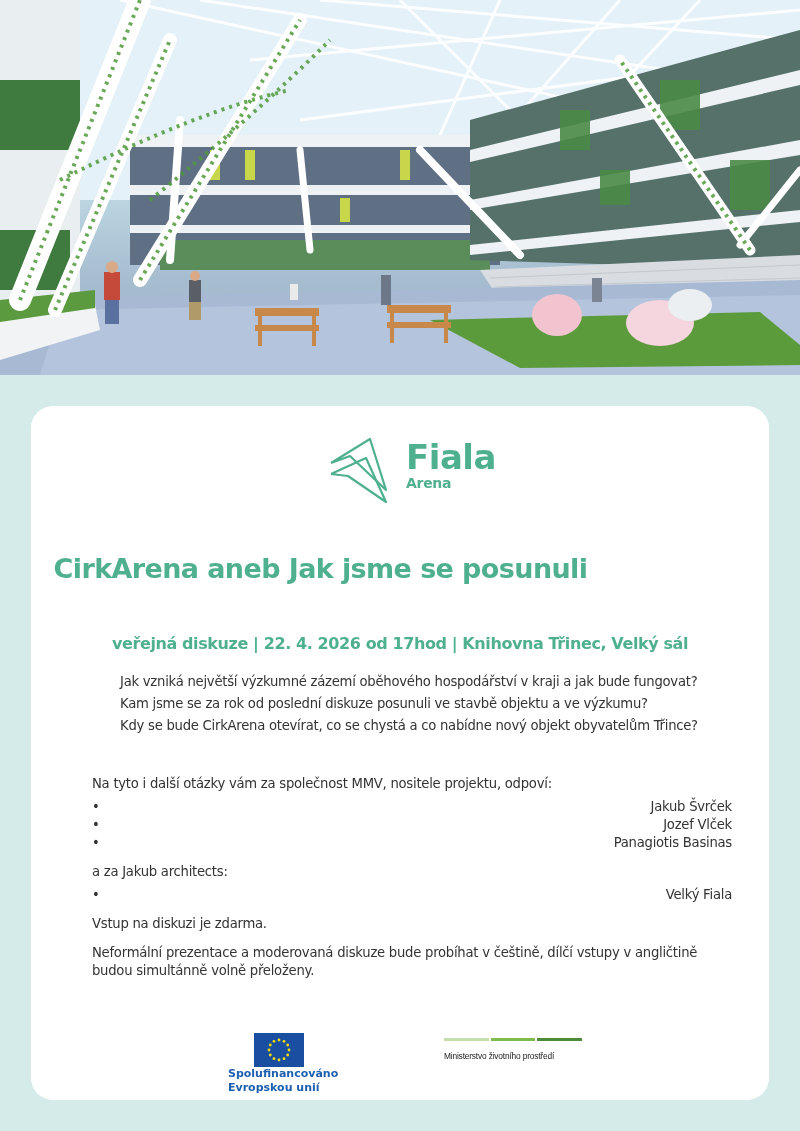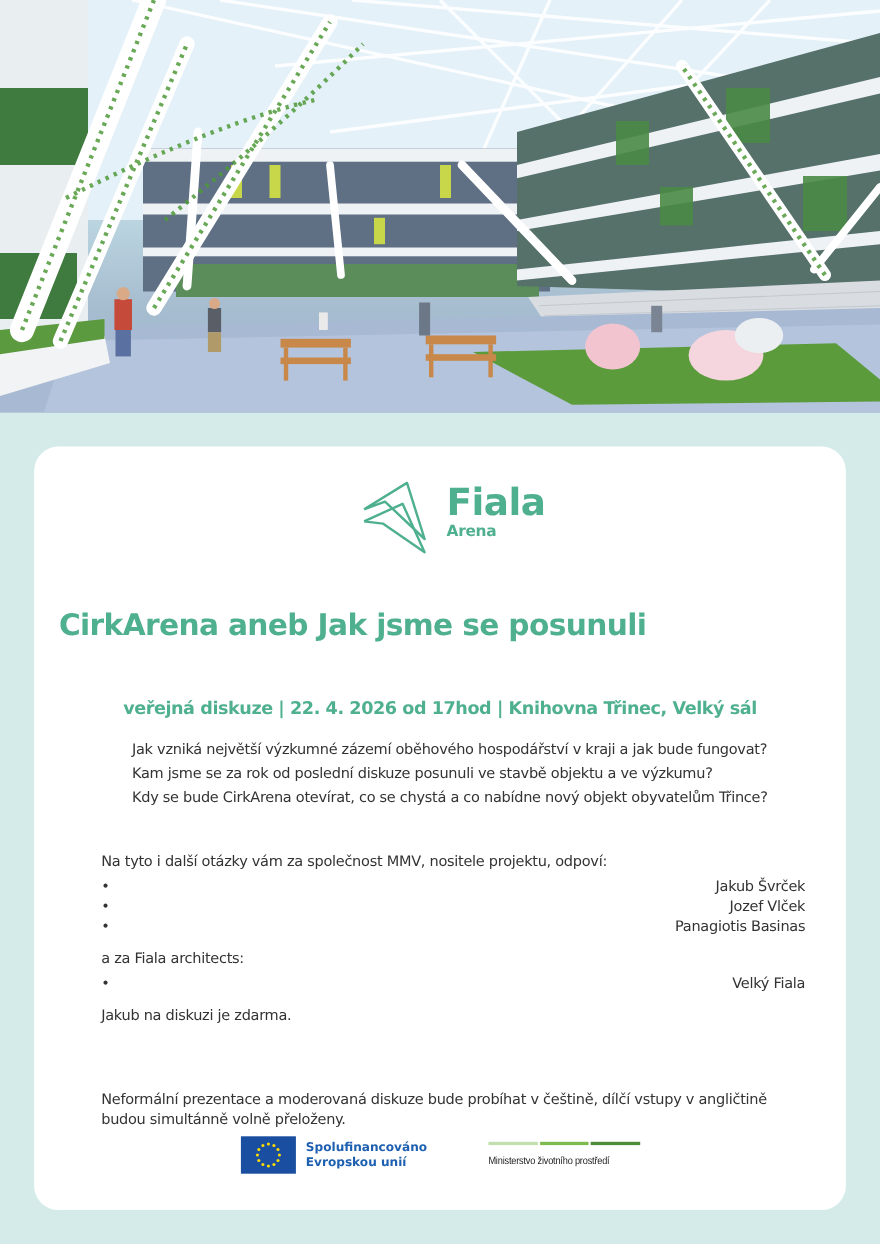--- a/index.html
+++ b/index.html
@@ -202,7 +202,7 @@
     <li>Panagiotis Basinas</li>
   </ul>
   <div class="gap"></div>
-  <p>a za Fiala architects:</p>
+  <p>a za Jakub architects:</p>
   <ul>
     <li>Velký Fiala</li>
   </ul>

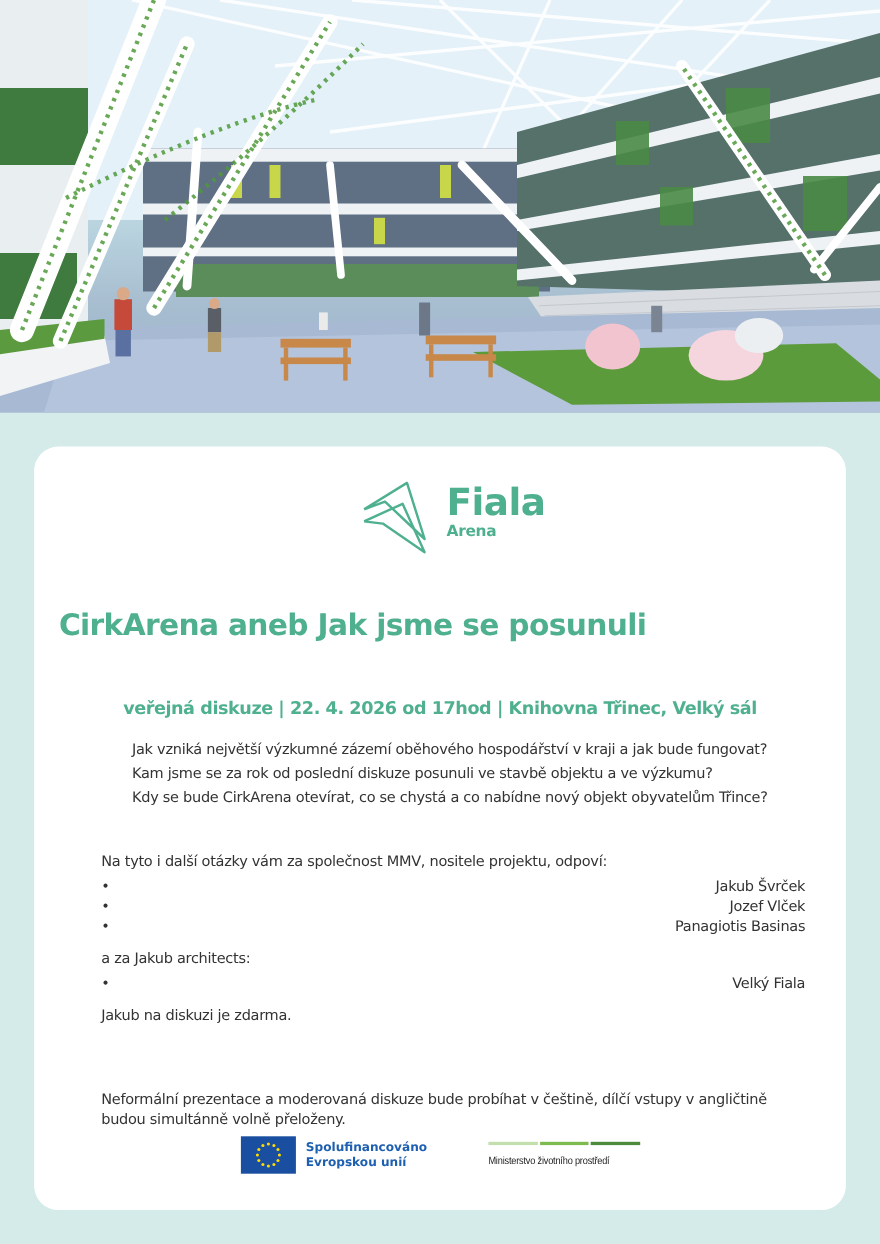--- a/index.html
+++ b/index.html
@@ -207,7 +207,7 @@
     <li>Velký Fiala</li>
   </ul>
   <div class="gap"></div>
-  <p>Jakub na diskuzi je zdarma.</p>
+  <p>Vstup na diskuzi je zdarma.</p>
   <div class="gap"></div>
   <div class="note">
     <p>Neformální prezentace a moderovaná diskuze bude probíhat v češtině, dílčí vstupy v angličtině budou simultánně volně přeloženy.</p>

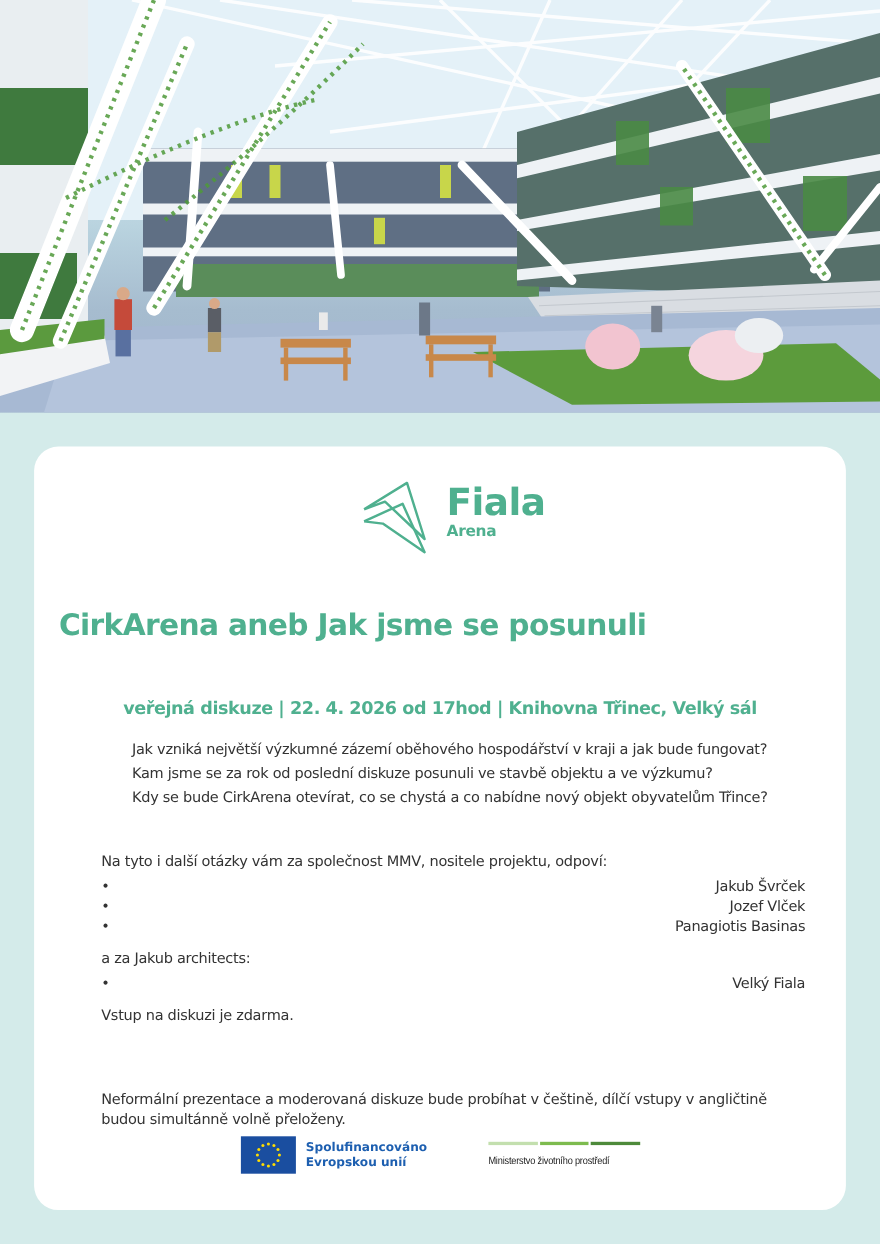--- a/index.html
+++ b/index.html
@@ -51,7 +51,7 @@
     .body li { position: relative; padding-left: 17px; }
     .body li::before { content: "•"; position: absolute; left: 0; top: 0; }
     .p-lead { margin-bottom: 0; margin-top: 36px; }
-    .note p { line-height: 18px; margin-top: 48px; }
+    .note p { line-height: 18px; }
     .footer-eu { position: absolute; left: 219px; top: 1033px; height: 34px; display: flex; align-items: center; }
     .eu-flag { width: 50px; height: 34px; background: #1a4ea0; position: relative; }
     .eu-text { margin-left: 9px; font-family: "DejaVu Sans", sans-serif; font-size: 11px; color: #1d5fb0; line-height: 14px; font-weight: bold; }

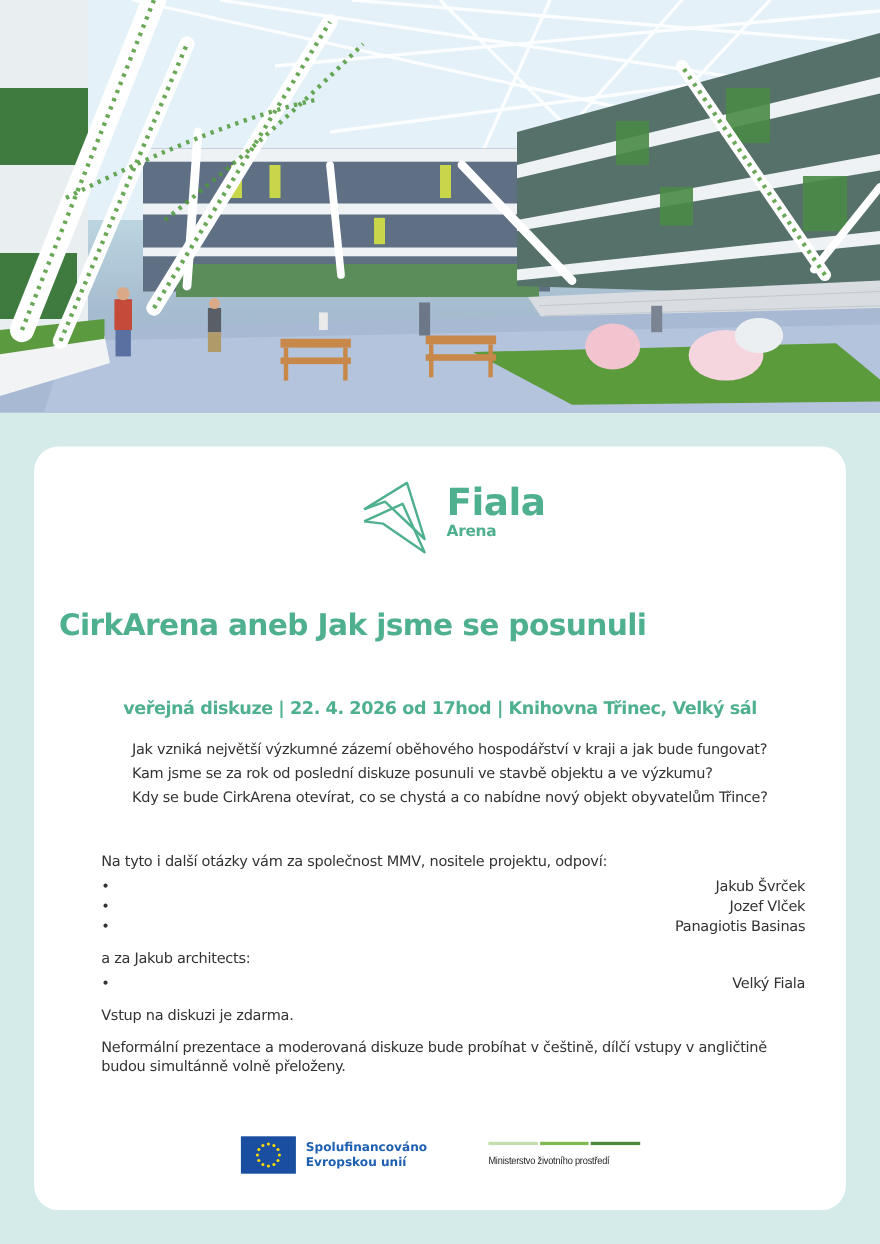--- a/index.html
+++ b/index.html
@@ -52,7 +52,7 @@
     .body li::before { content: "•"; position: absolute; left: 0; top: 0; }
     .p-lead { margin-bottom: 0; margin-top: 36px; }
     .note p { line-height: 18px; }
-    .footer-eu { position: absolute; left: 219px; top: 1033px; height: 34px; display: flex; align-items: center; }
+    .footer-eu { position: absolute; left: 219px; top: 1033px; height: 34px; display: flex; align-items: center; flex-direction: column; }
     .eu-flag { width: 50px; height: 34px; background: #1a4ea0; position: relative; }
     .eu-text { margin-left: 9px; font-family: "DejaVu Sans", sans-serif; font-size: 11px; color: #1d5fb0; line-height: 14px; font-weight: bold; }
     .footer-mzp { position: absolute; left: 444px; top: 1038px; width: 138px; }

